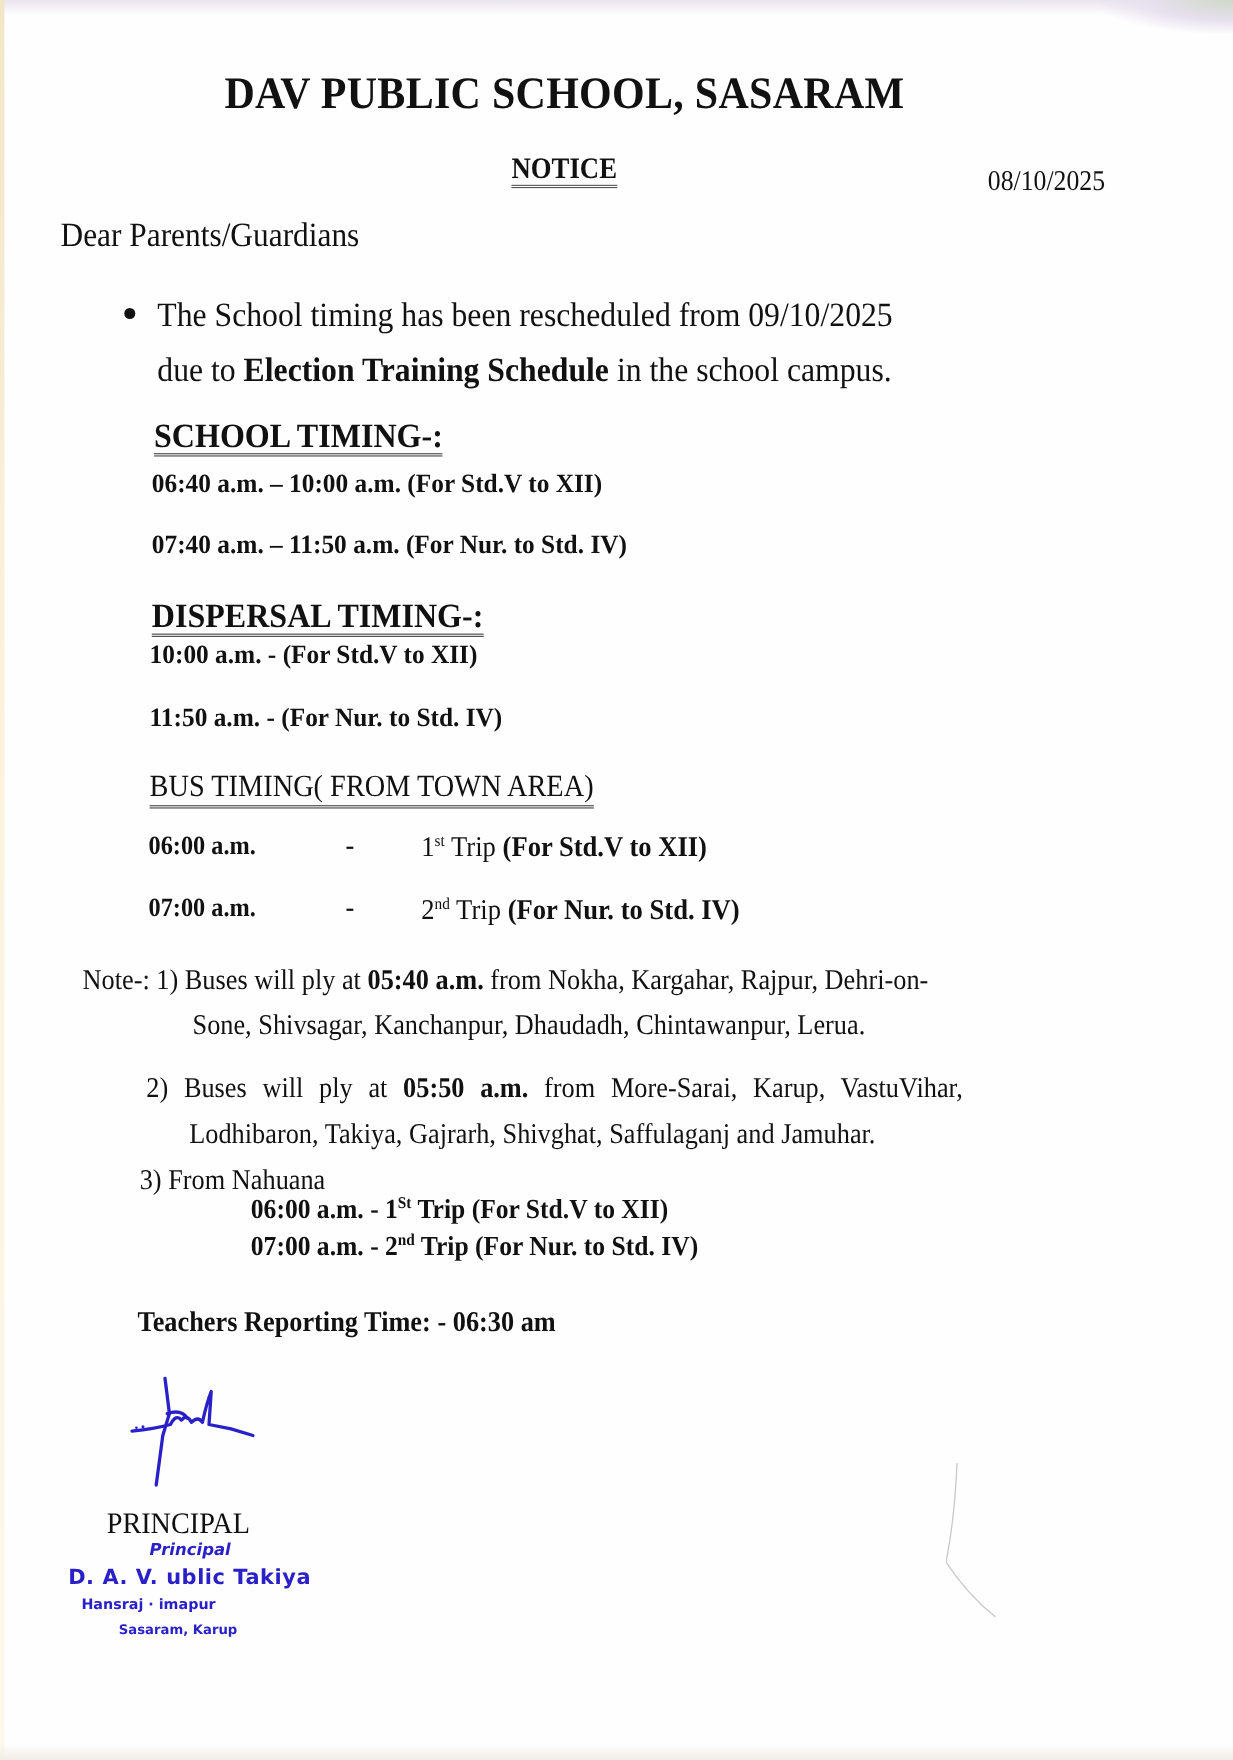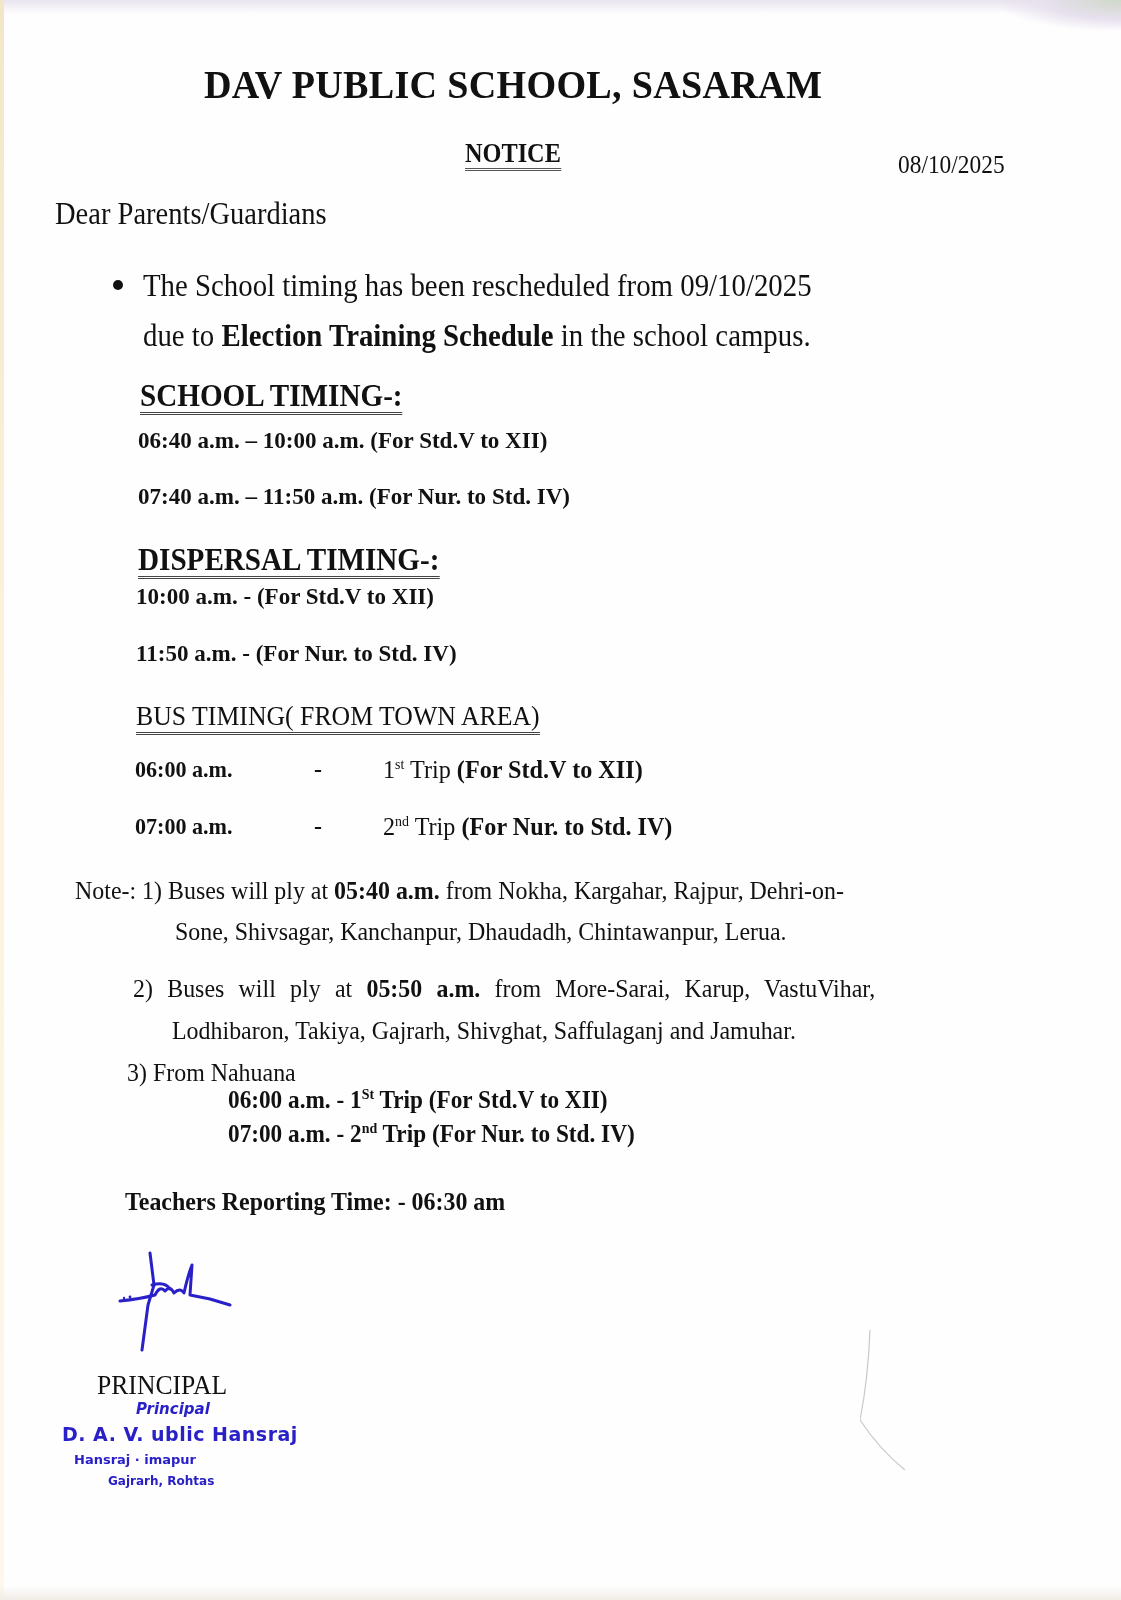--- a/index.html
+++ b/index.html
@@ -212,7 +212,7 @@
 
 <div class="abs principal-label">PRINCIPAL</div>
 <div class="abs stamp-line stamp1">Principal</div>
-<div class="abs stamp-line stamp2">D. A. V.  ublic Hansraj</div>
+<div class="abs stamp-line stamp2">D. A. V.  ublic Takiya</div>
 <div class="abs stamp-line stamp3">Hansraj ·         imapur</div>
 <div class="abs stamp-line stamp4">Gajrarh, Rohtas</div>
 

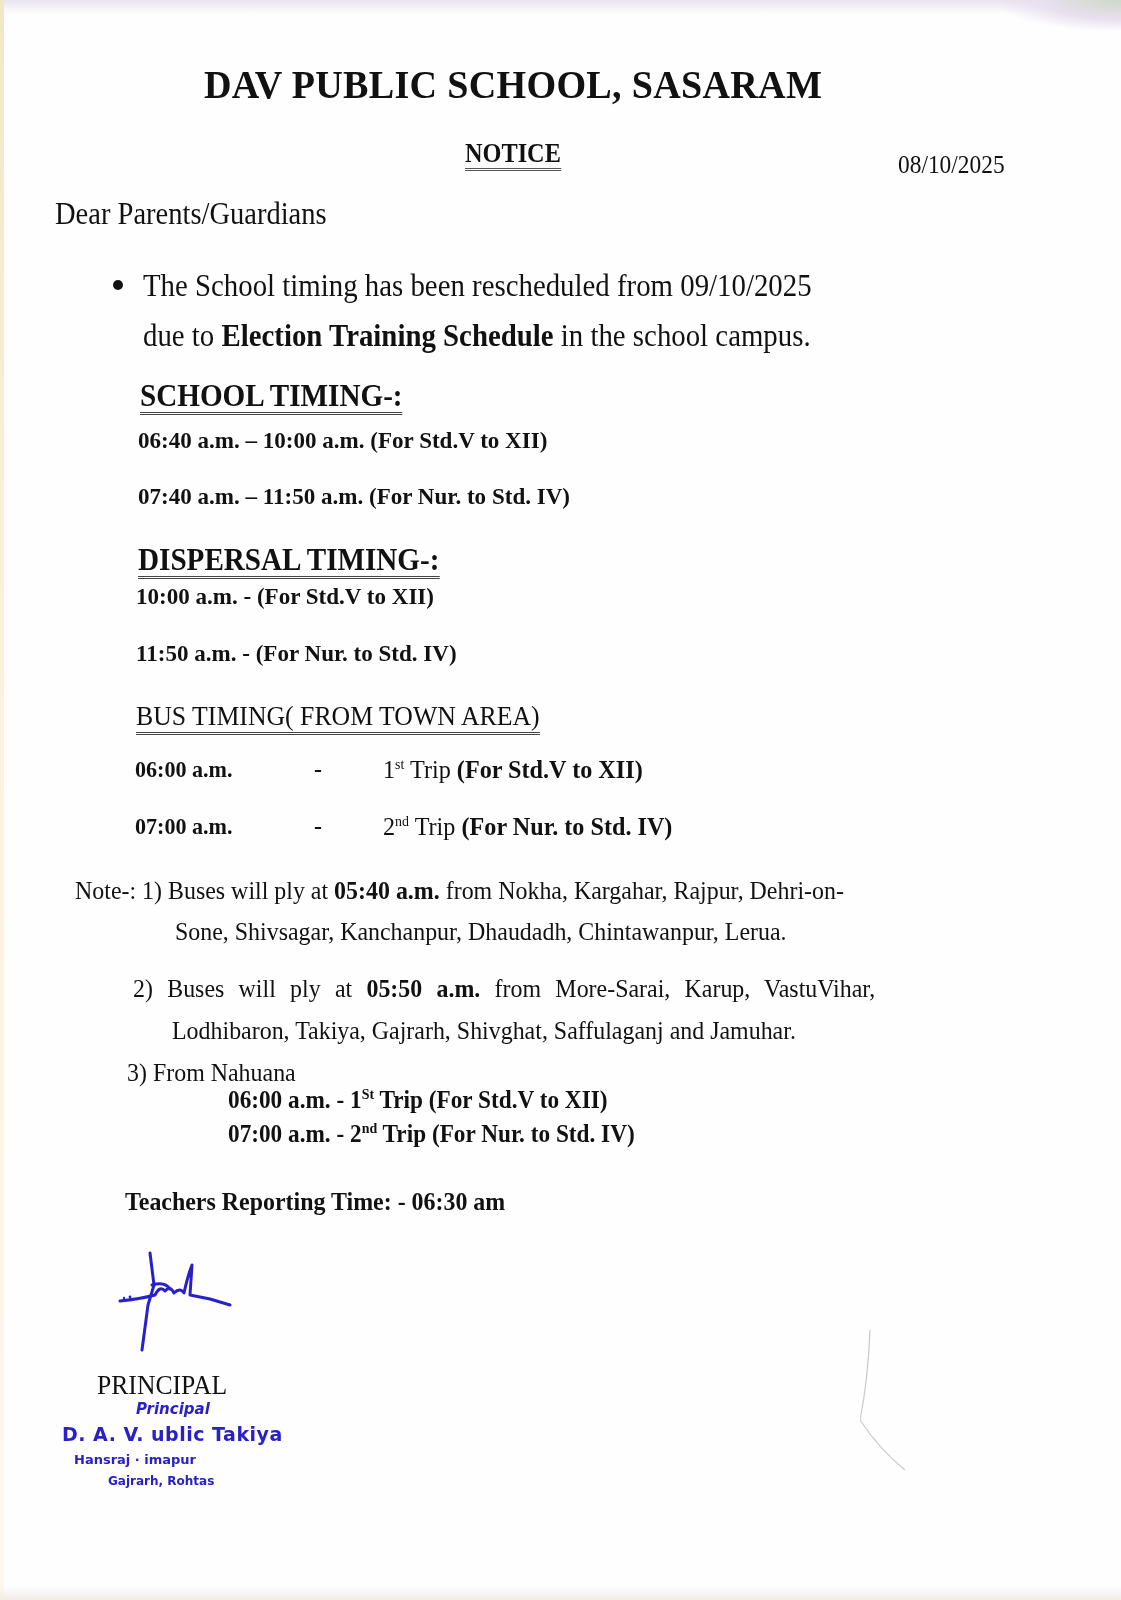--- a/index.html
+++ b/index.html
@@ -214,7 +214,7 @@
 <div class="abs stamp-line stamp1">Principal</div>
 <div class="abs stamp-line stamp2">D. A. V.  ublic Takiya</div>
 <div class="abs stamp-line stamp3">Hansraj ·         imapur</div>
-<div class="abs stamp-line stamp4">Gajrarh, Rohtas</div>
+<div class="abs stamp-line stamp4">Sasaram, Karup</div>
 
 <svg class="abs pencil-mark" viewBox="0 0 80 150">
   <path d="M10 10 Q 8 60 0 100 Q 20 130 45 150" fill="none" stroke="#c8c8c8" stroke-width="1.2"></path>

